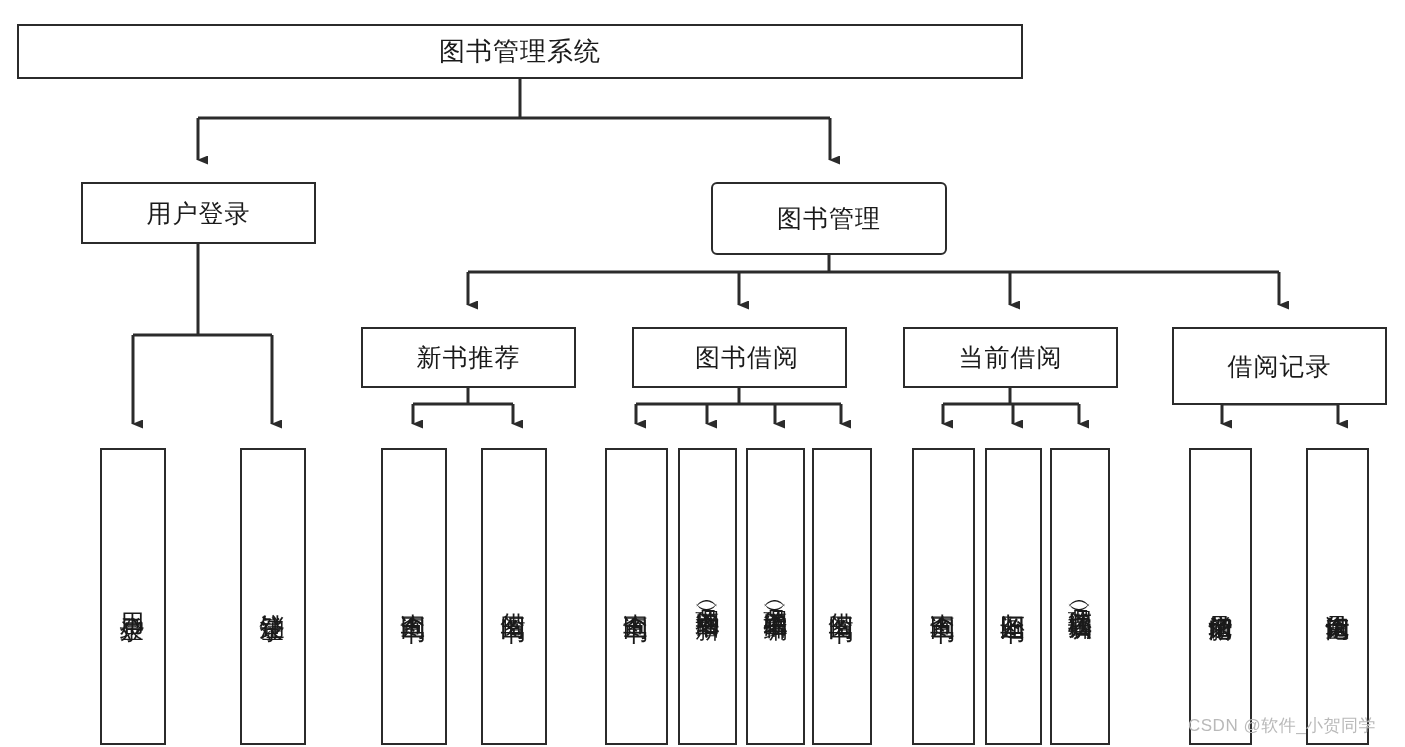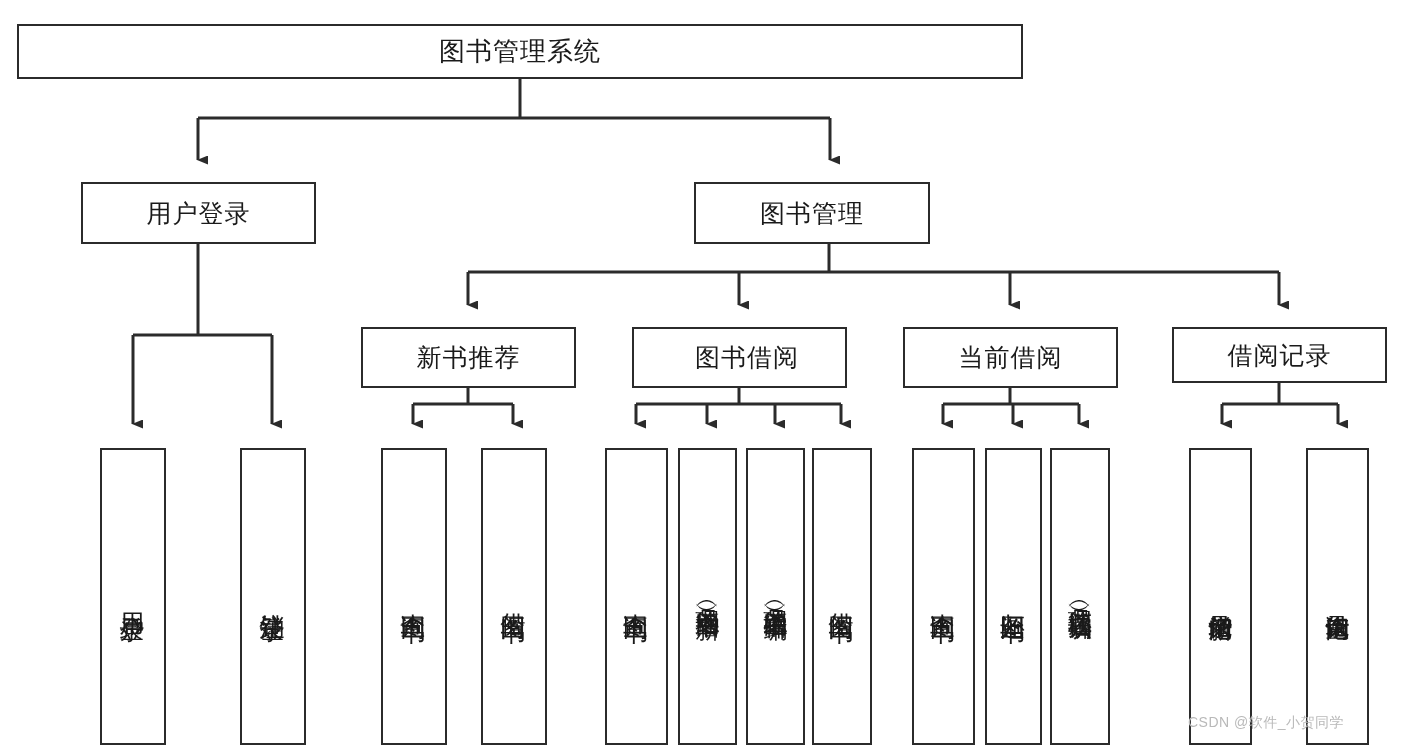--- a/index.html
+++ b/index.html
@@ -130,7 +130,7 @@
 
   <div class="node horiz" style="left:81px; top:170px; width:235px; height:62px;">用户登录</div>
 
-  <div class="node horiz" style="left:694px; top:170px; width:236px; height:62px;">图书管理</div>
+  <div class="node horiz" style="left:711px; top:170px; width:236px; height:73px;border-radius:6px;">图书管理</div>
 
   <div class="node horiz" style="left:361px; top:315px; width:215px; height:61px;">新书推荐</div>
 

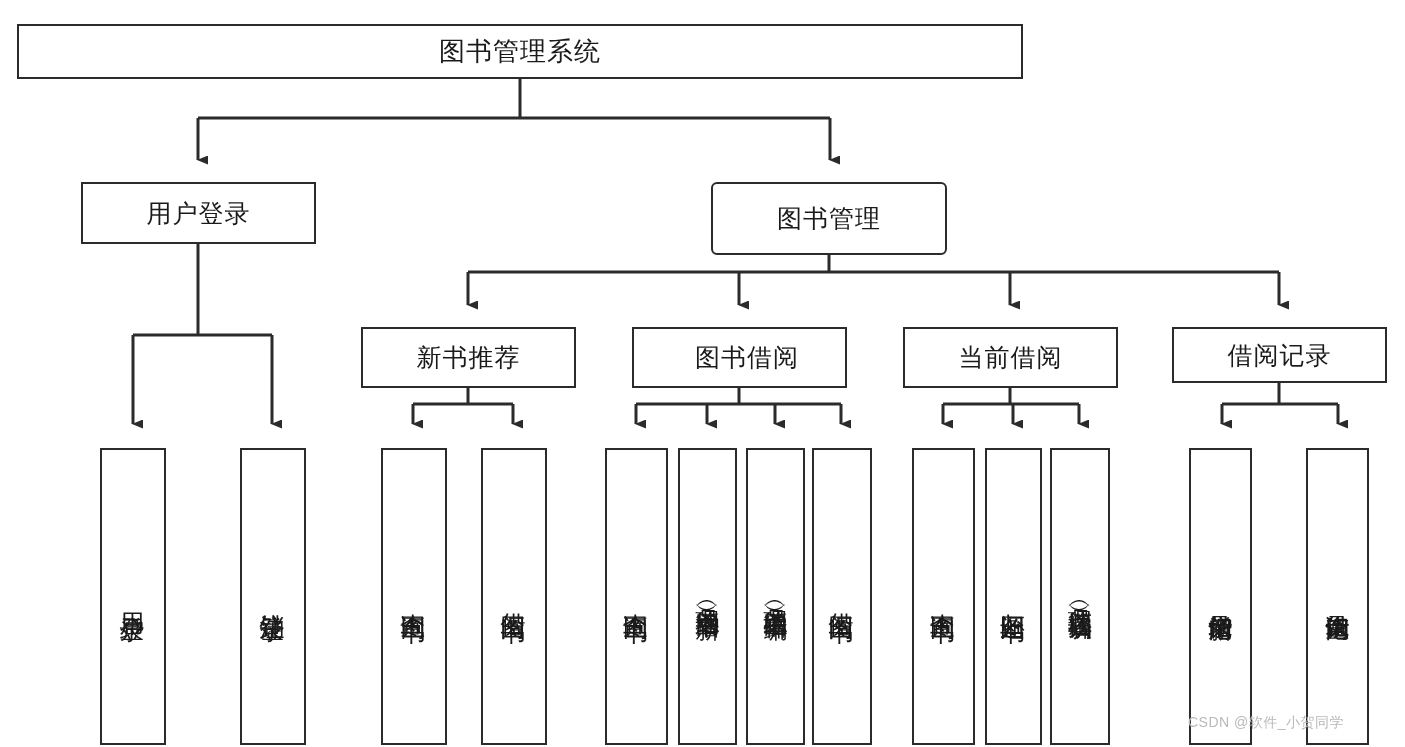--- a/index.html
+++ b/index.html
@@ -138,7 +138,7 @@
 
   <div class="node horiz" style="left:903px; top:315px; width:215px; height:61px;font-family:Liberation Mono, monospace;">当前借阅</div>
 
-  <div class="node horiz" style="left:1172px; top:315px; width:215px; height:56px;">借阅记录</div>
+  <div class="node horiz" style="left:1172px; top:315px; width:215px; height:78px;">借阅记录</div>
 
   <div class="node vert" style="left:100px; top:436px; width:66px; height:297px;">用户登录</div>
 

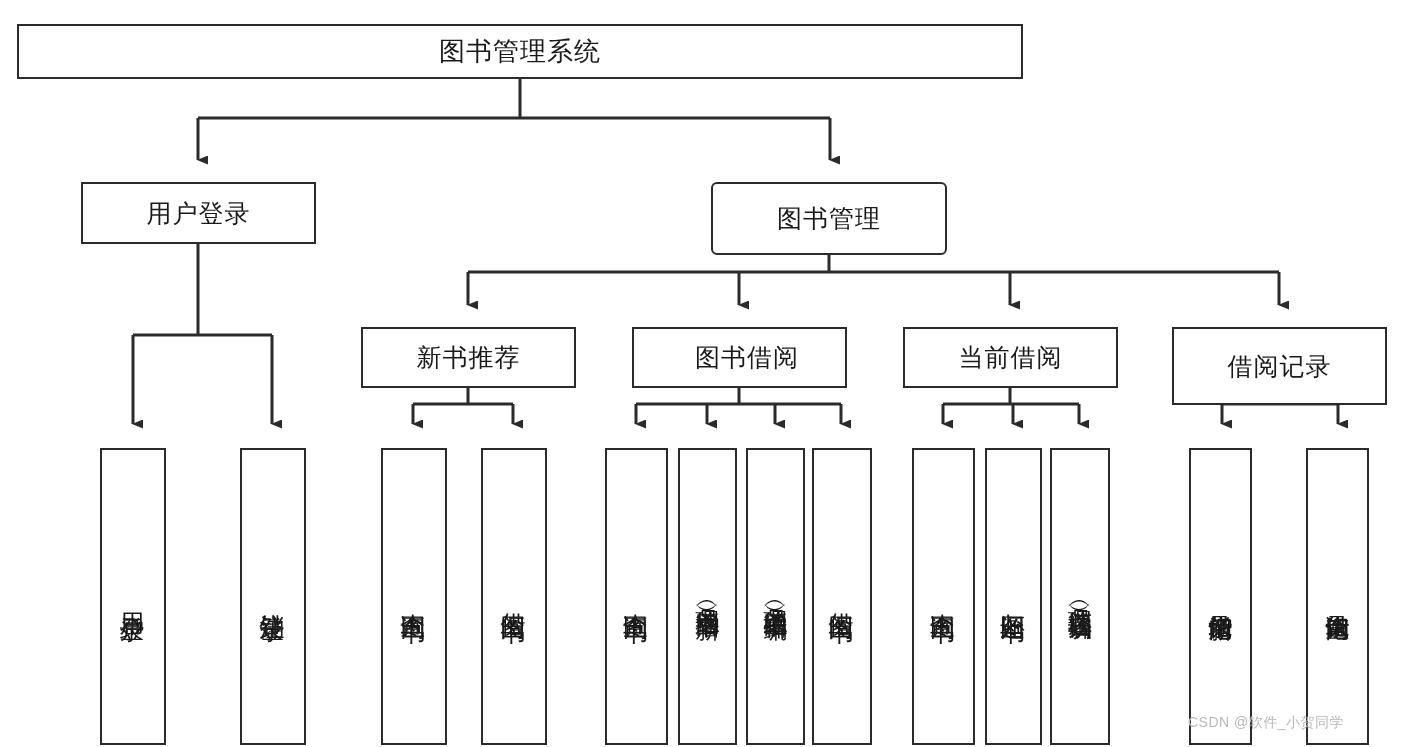--- a/index.html
+++ b/index.html
@@ -65,7 +65,7 @@
     position: absolute;
     left: 1188px;
     top: 714px;
-    font-size: 14px;
+    font-size: 17px;
     color: #b9b9b9;
     white-space: nowrap;
     letter-spacing: 0.5px;

